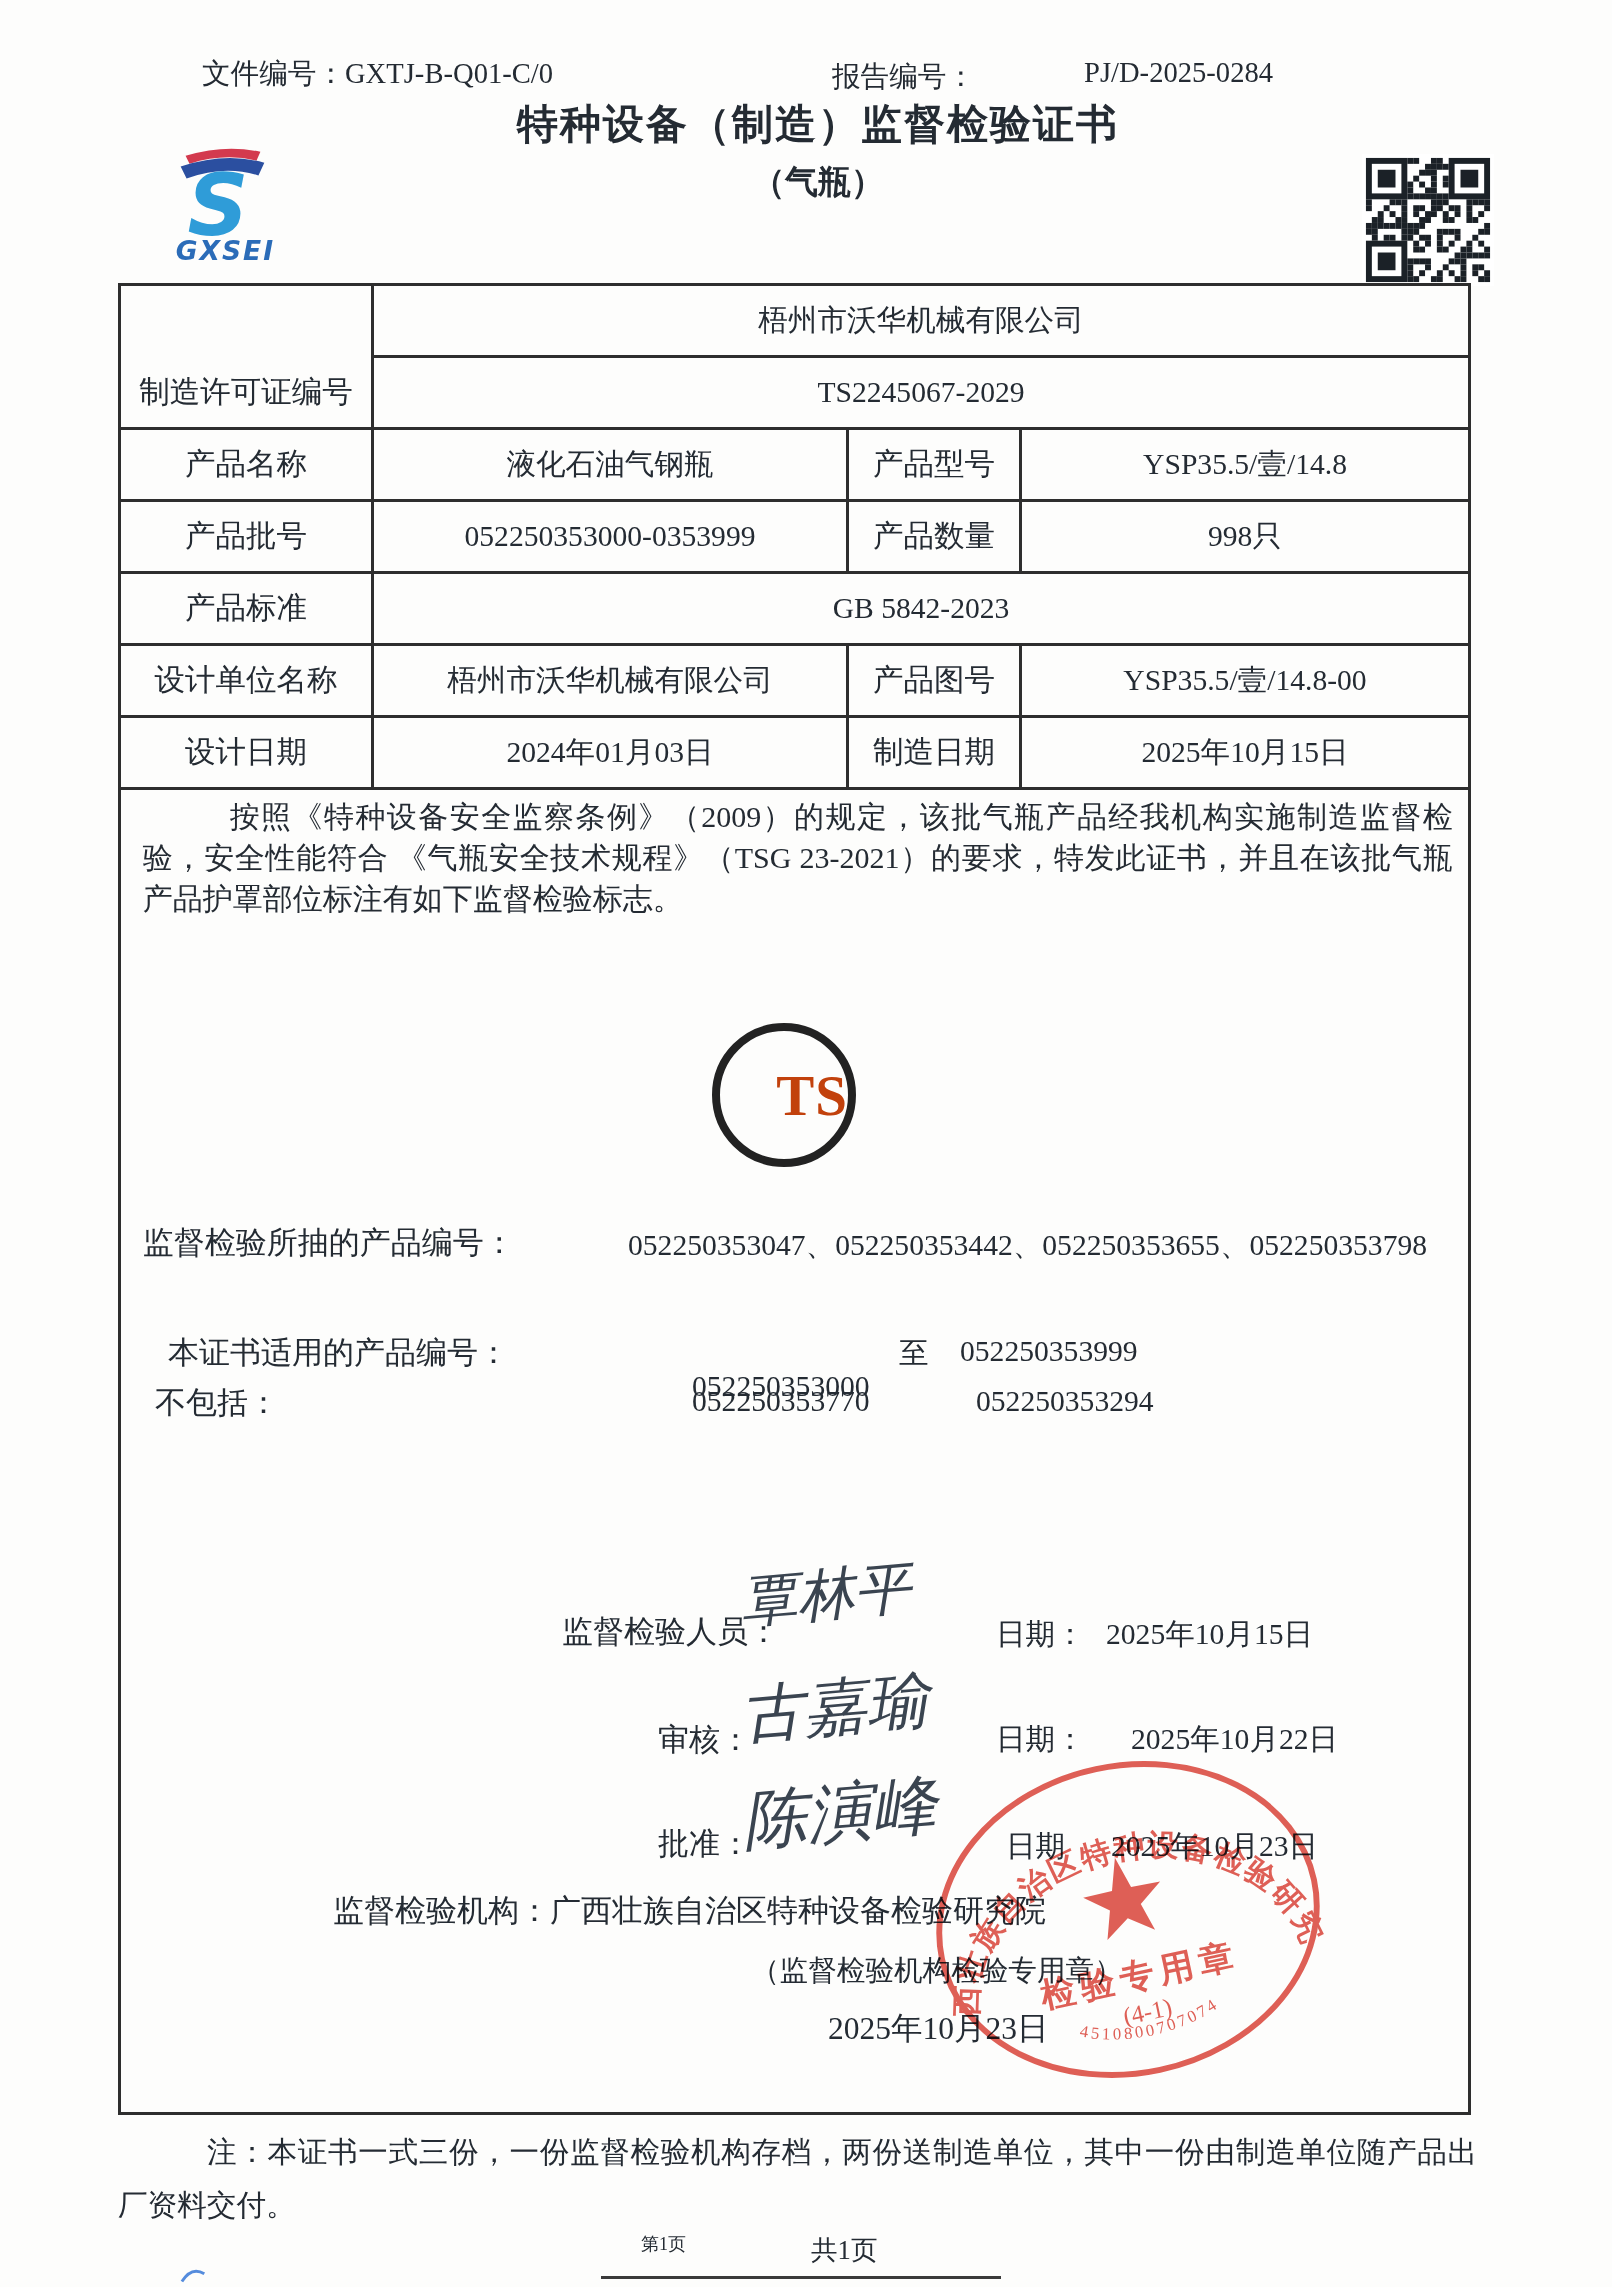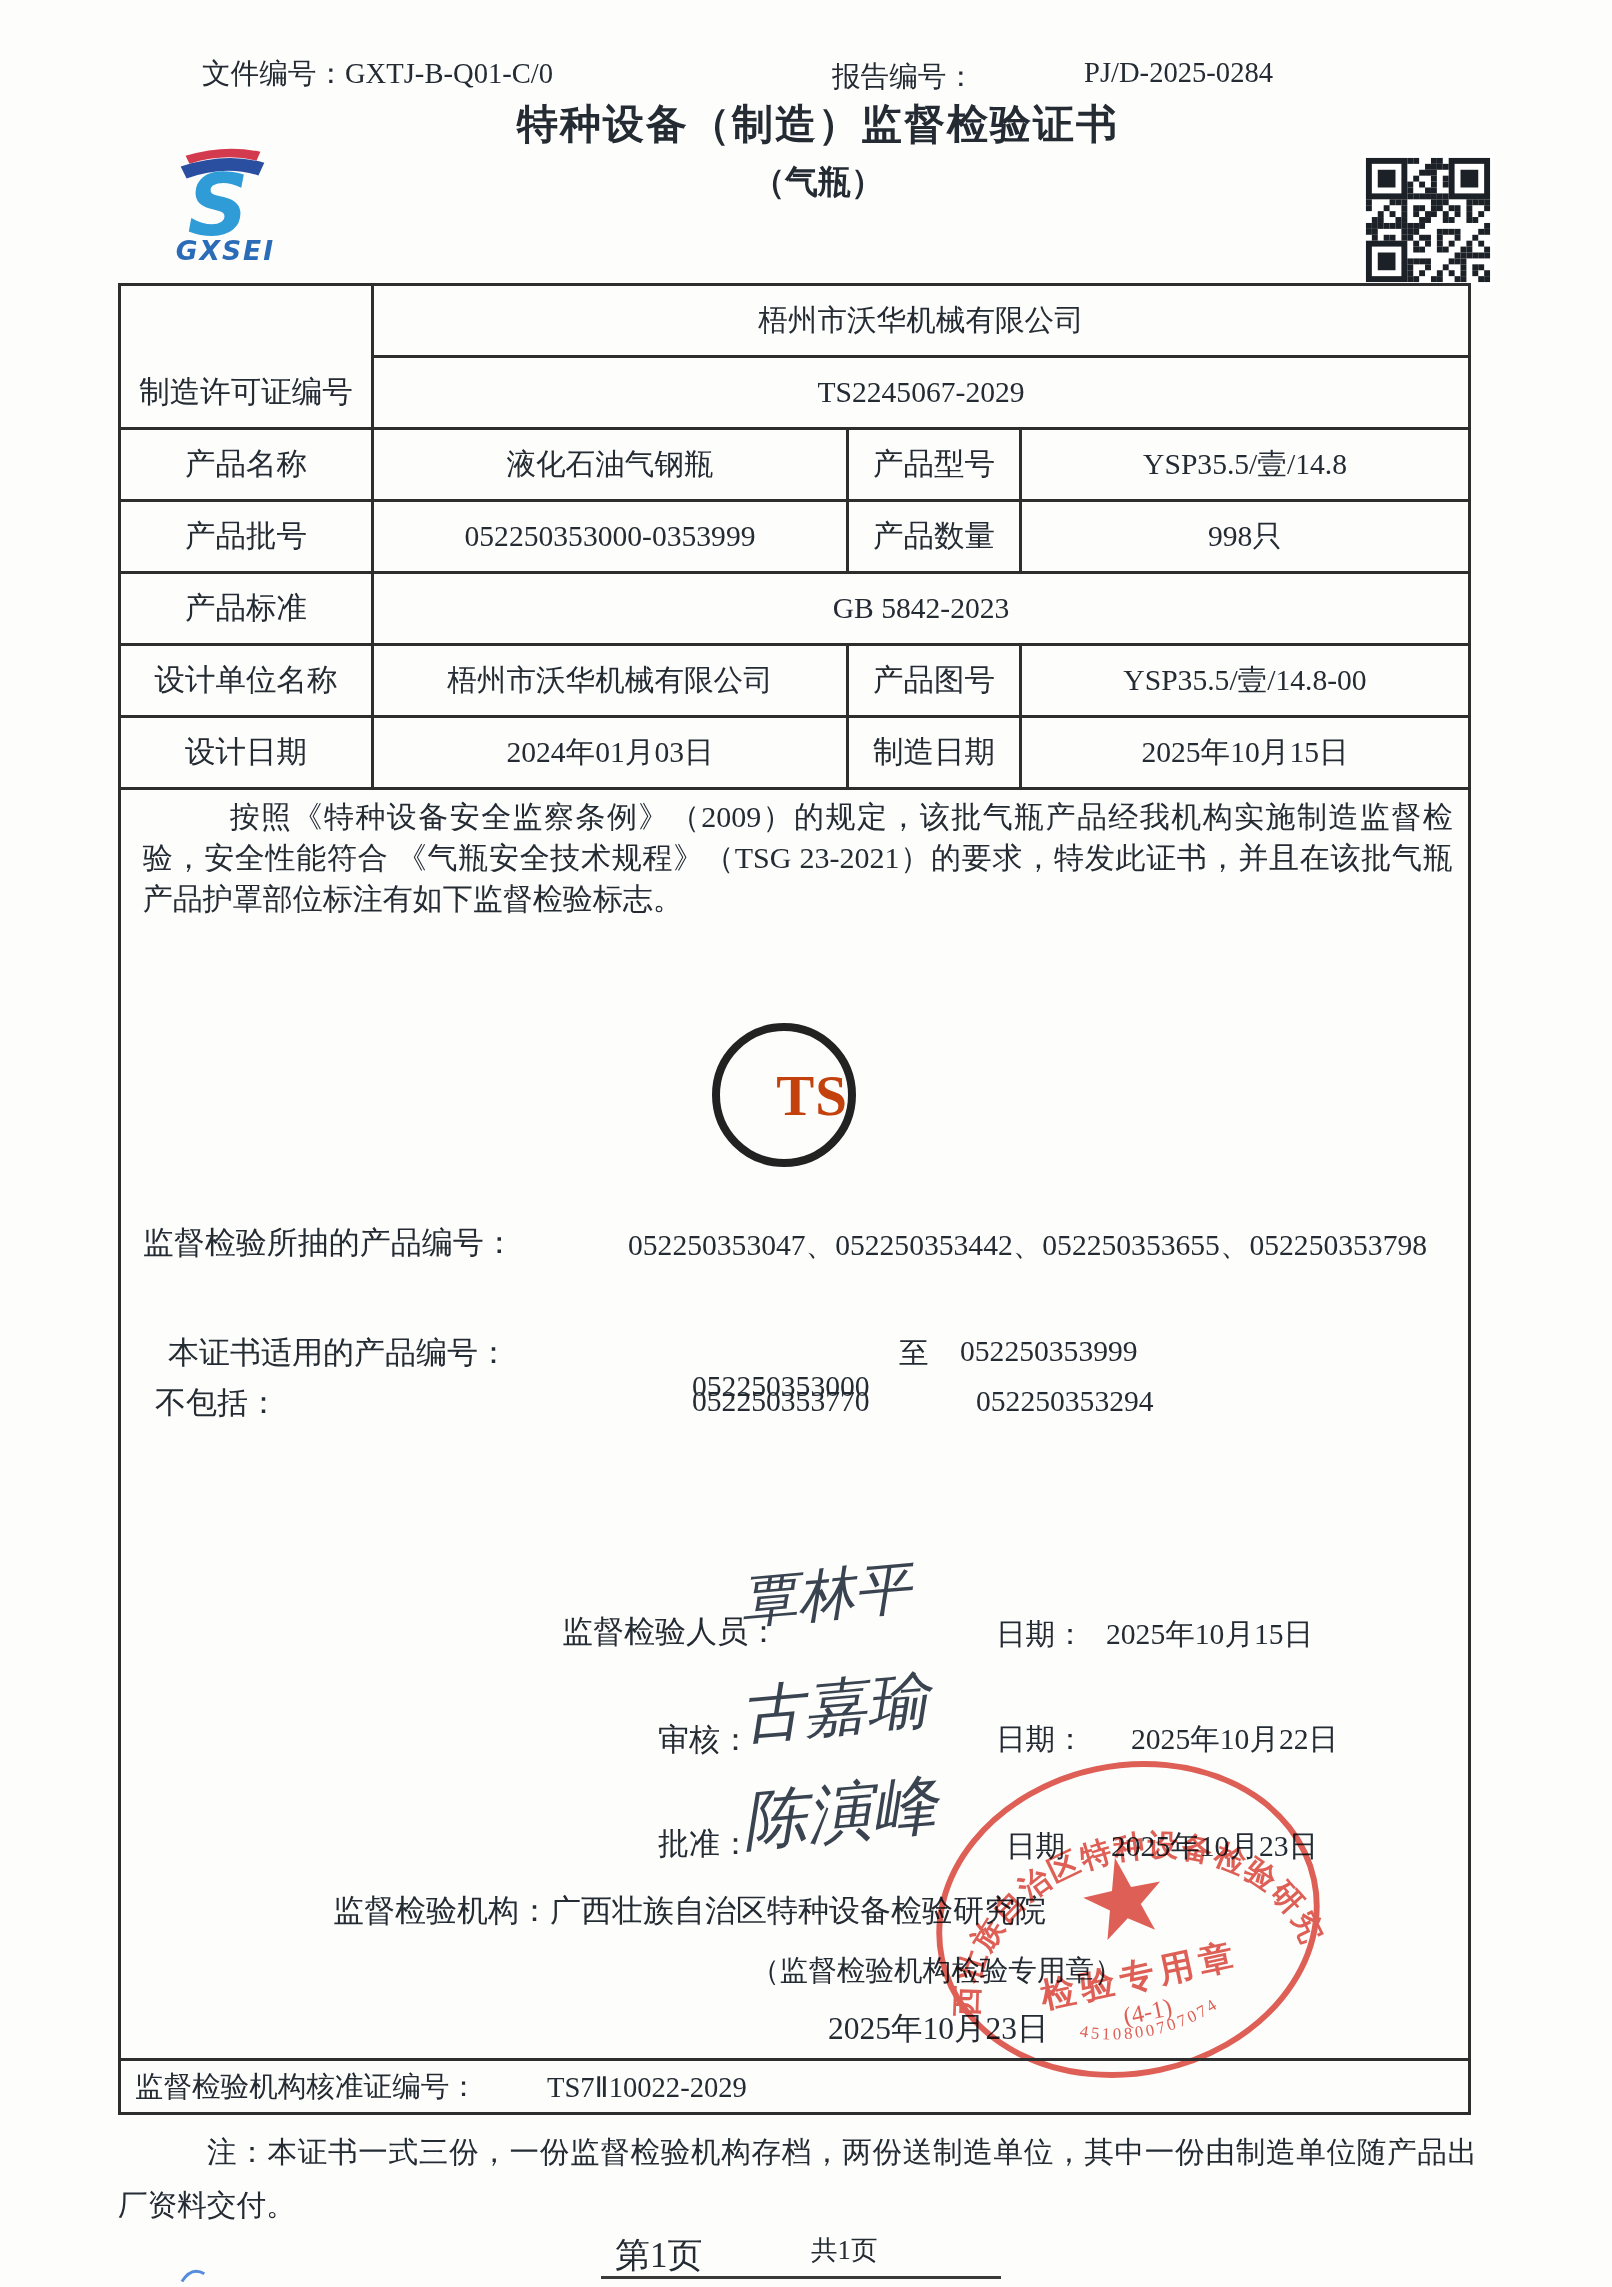--- a/index.html
+++ b/index.html
@@ -317,10 +317,6 @@
     </text>
   </svg>
 
-  <div class="bottom-row">
-    <span class="lab">监督检验机构核准证编号：</span>
-    <span class="v">TS7Ⅱ10022-2029</span>
-  </div>
 </div>
 
 <div class="abs note">注：本证书一式三份，一份监督检验机构存档，两份送制造单位，其中一份由制造单位随产品出厂资料交付。</div>

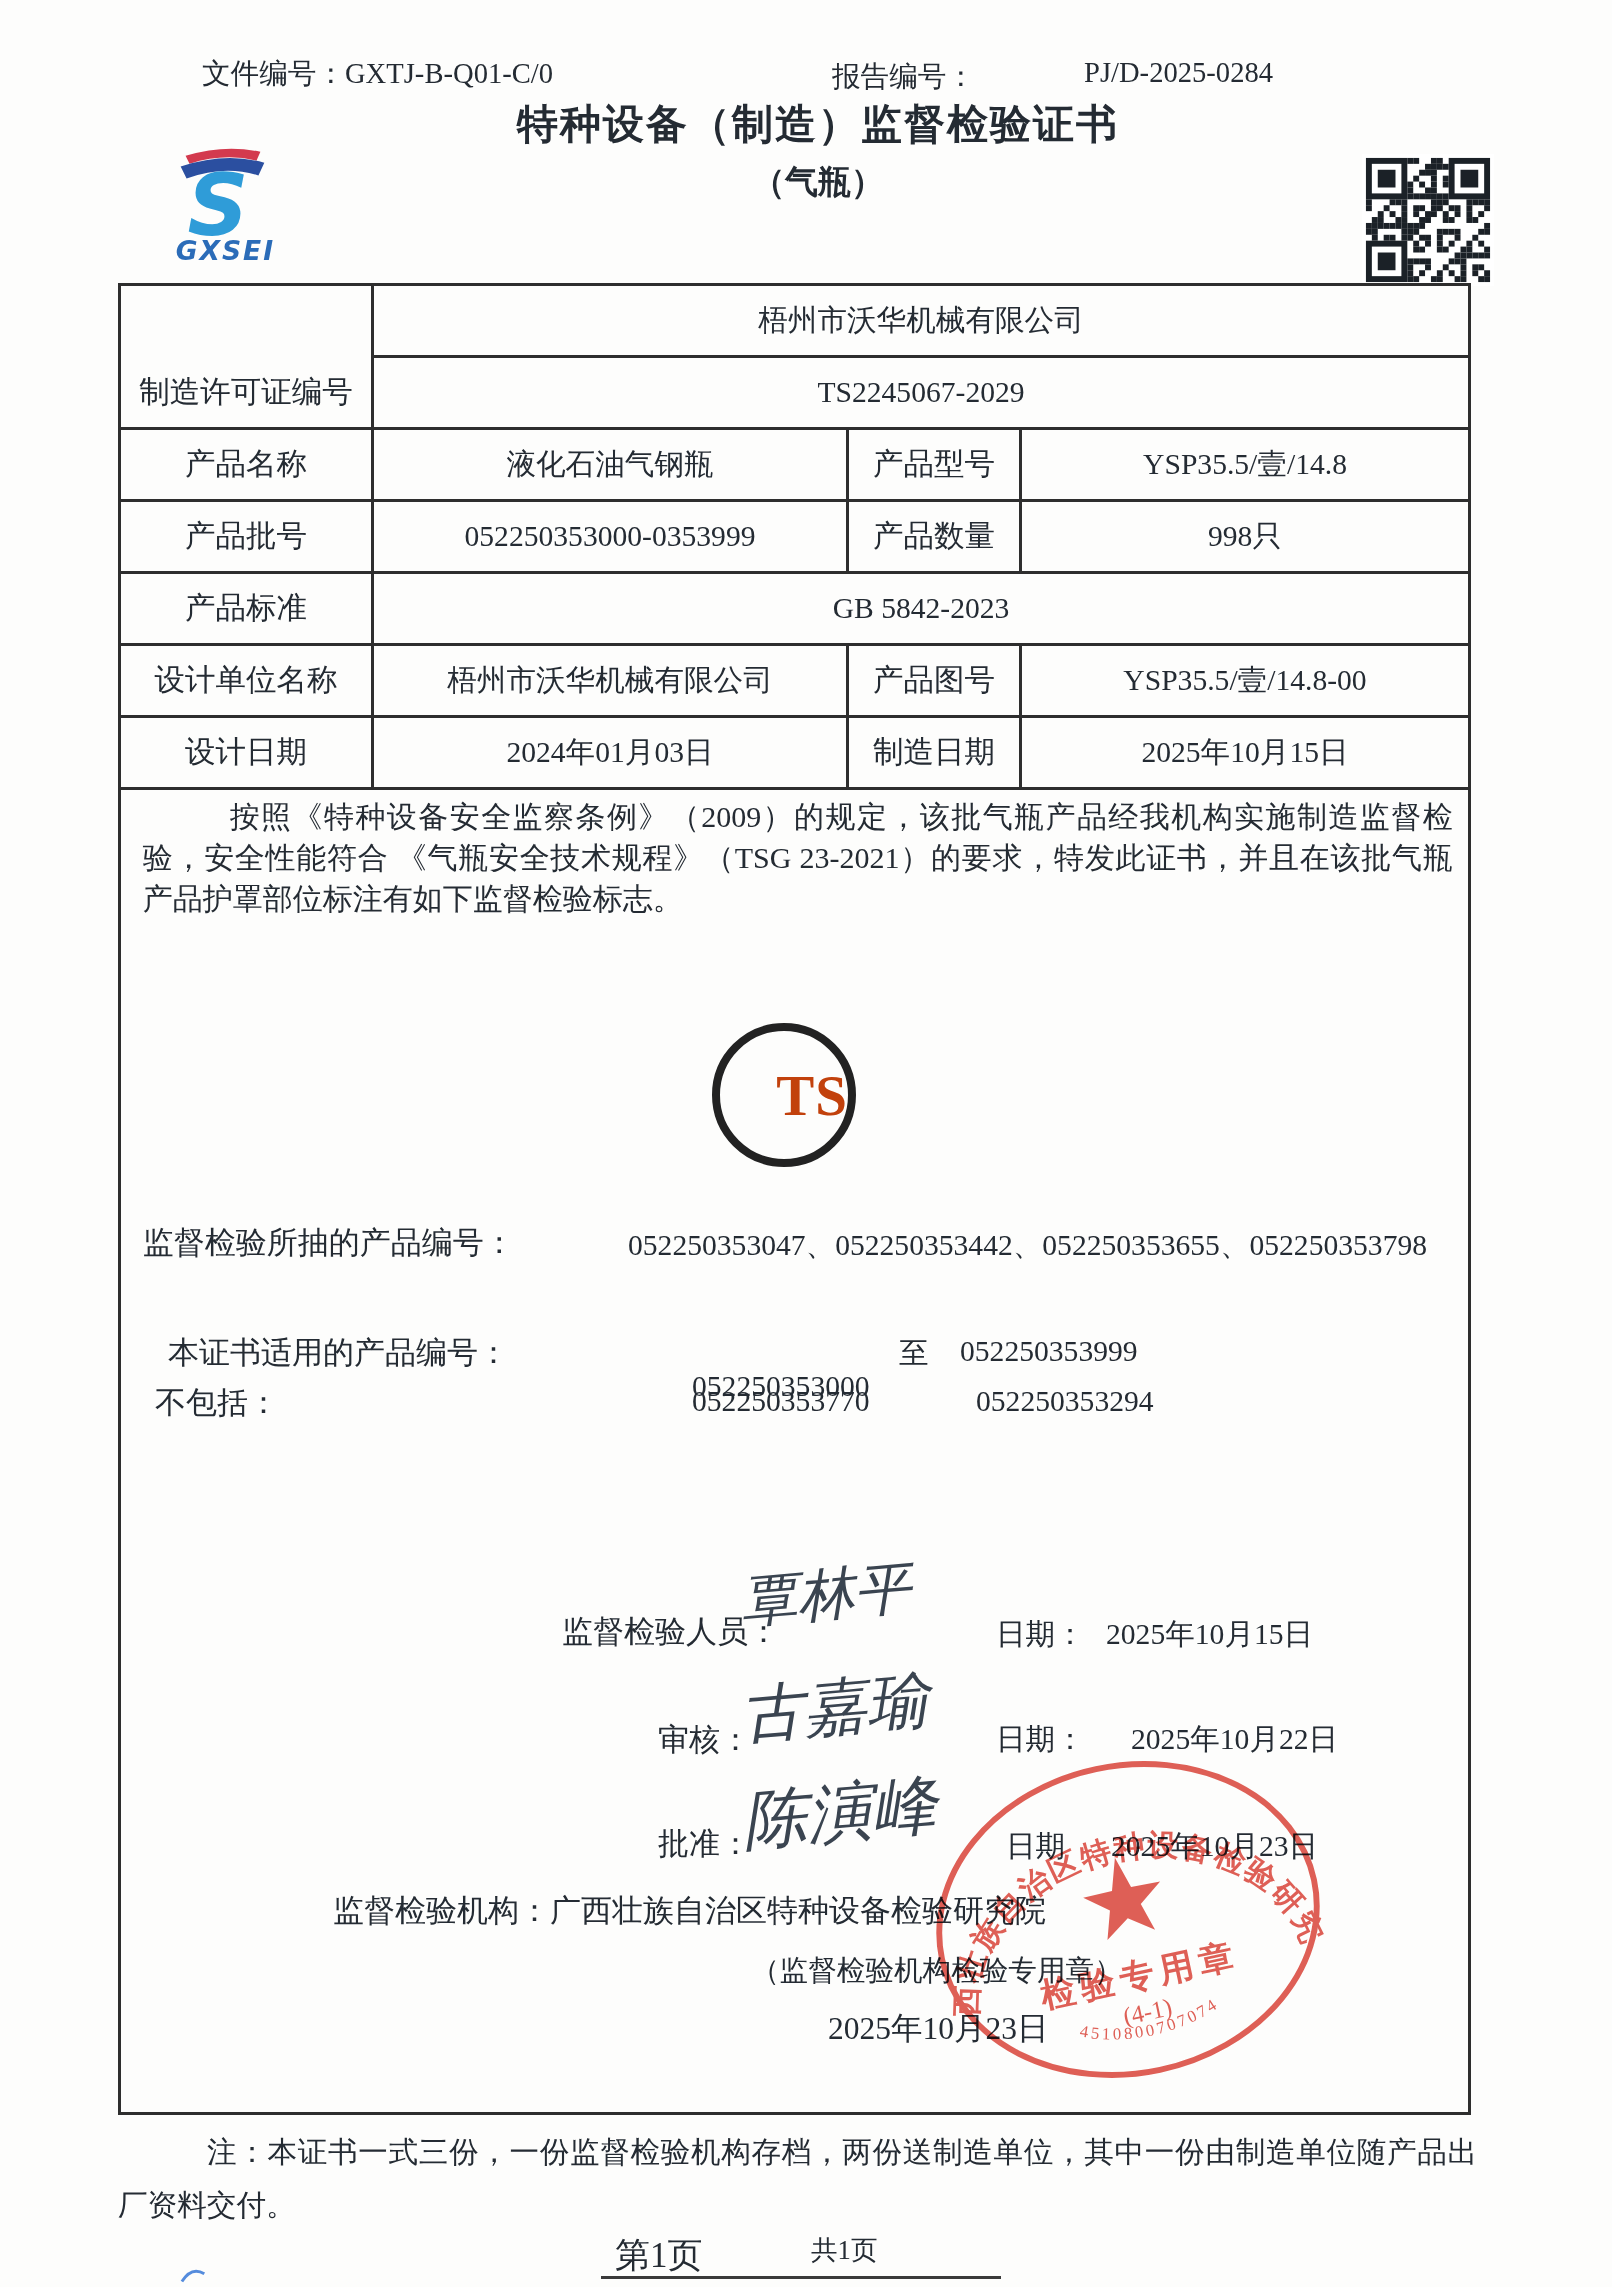--- a/index.html
+++ b/index.html
@@ -321,7 +321,7 @@
 
 <div class="abs note">注：本证书一式三份，一份监督检验机构存档，两份送制造单位，其中一份由制造单位随产品出厂资料交付。</div>
 
-<span class="abs" style="left:615px;top:2232px;font-size:35px;">第1页</span>
+<span class="abs" style="left:641px;top:2232px;font-size:18px;">第1页</span>
 <span class="abs" style="left:811px;top:2232px;font-size:26.6px;">共1页</span>
 <div class="abs footer-line"></div>
 

